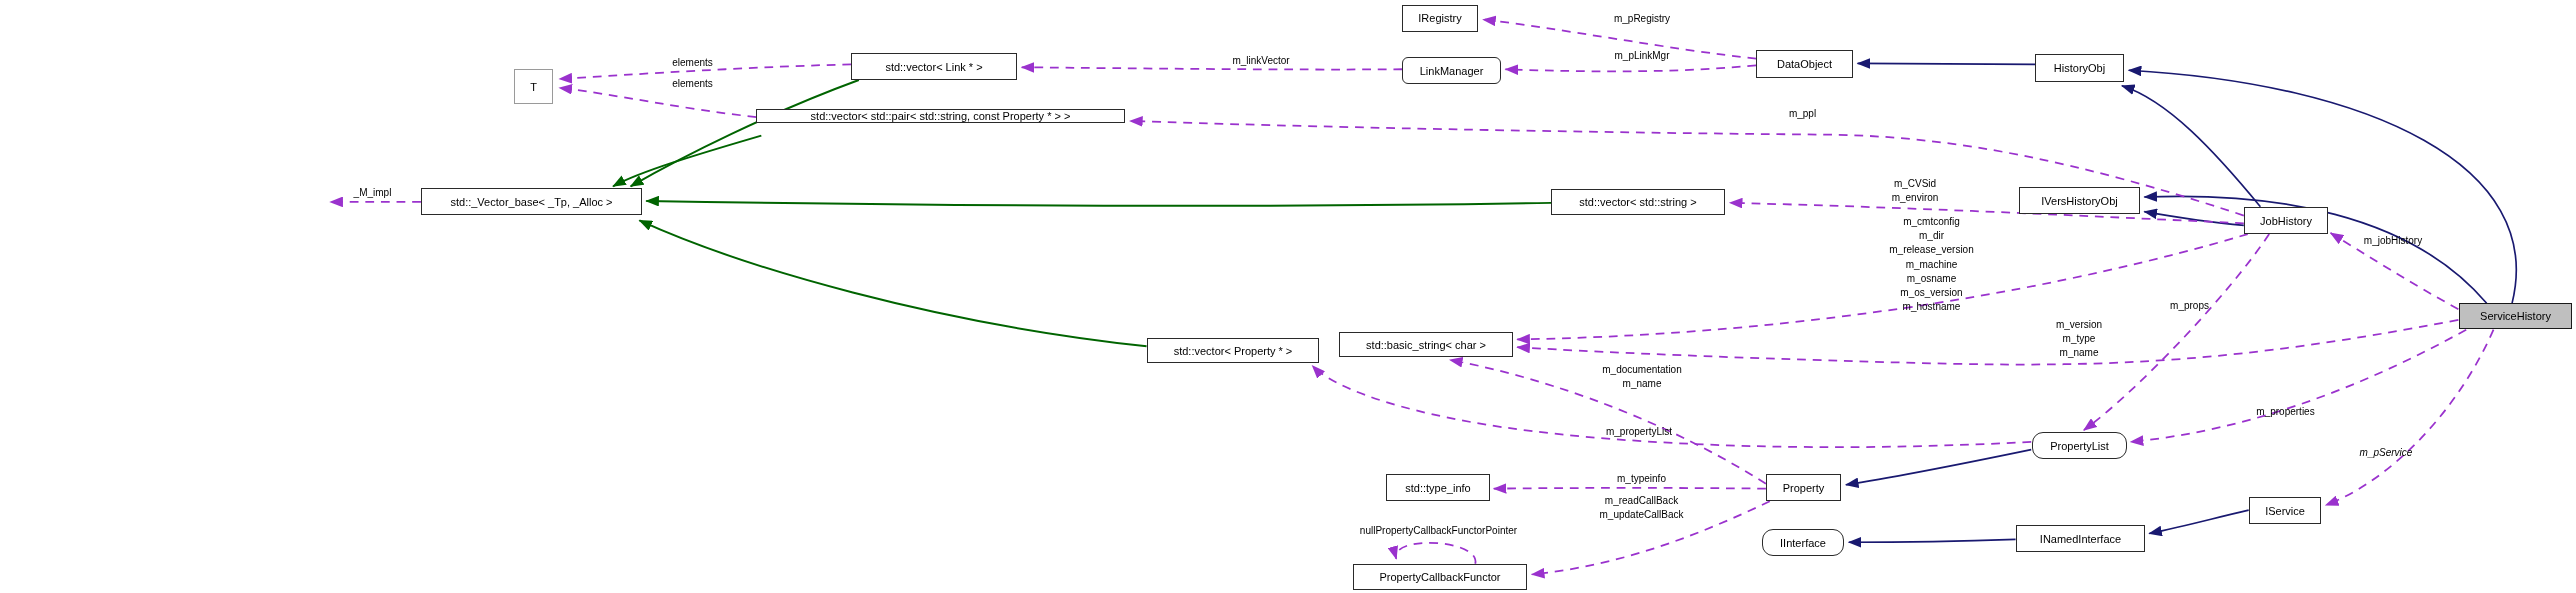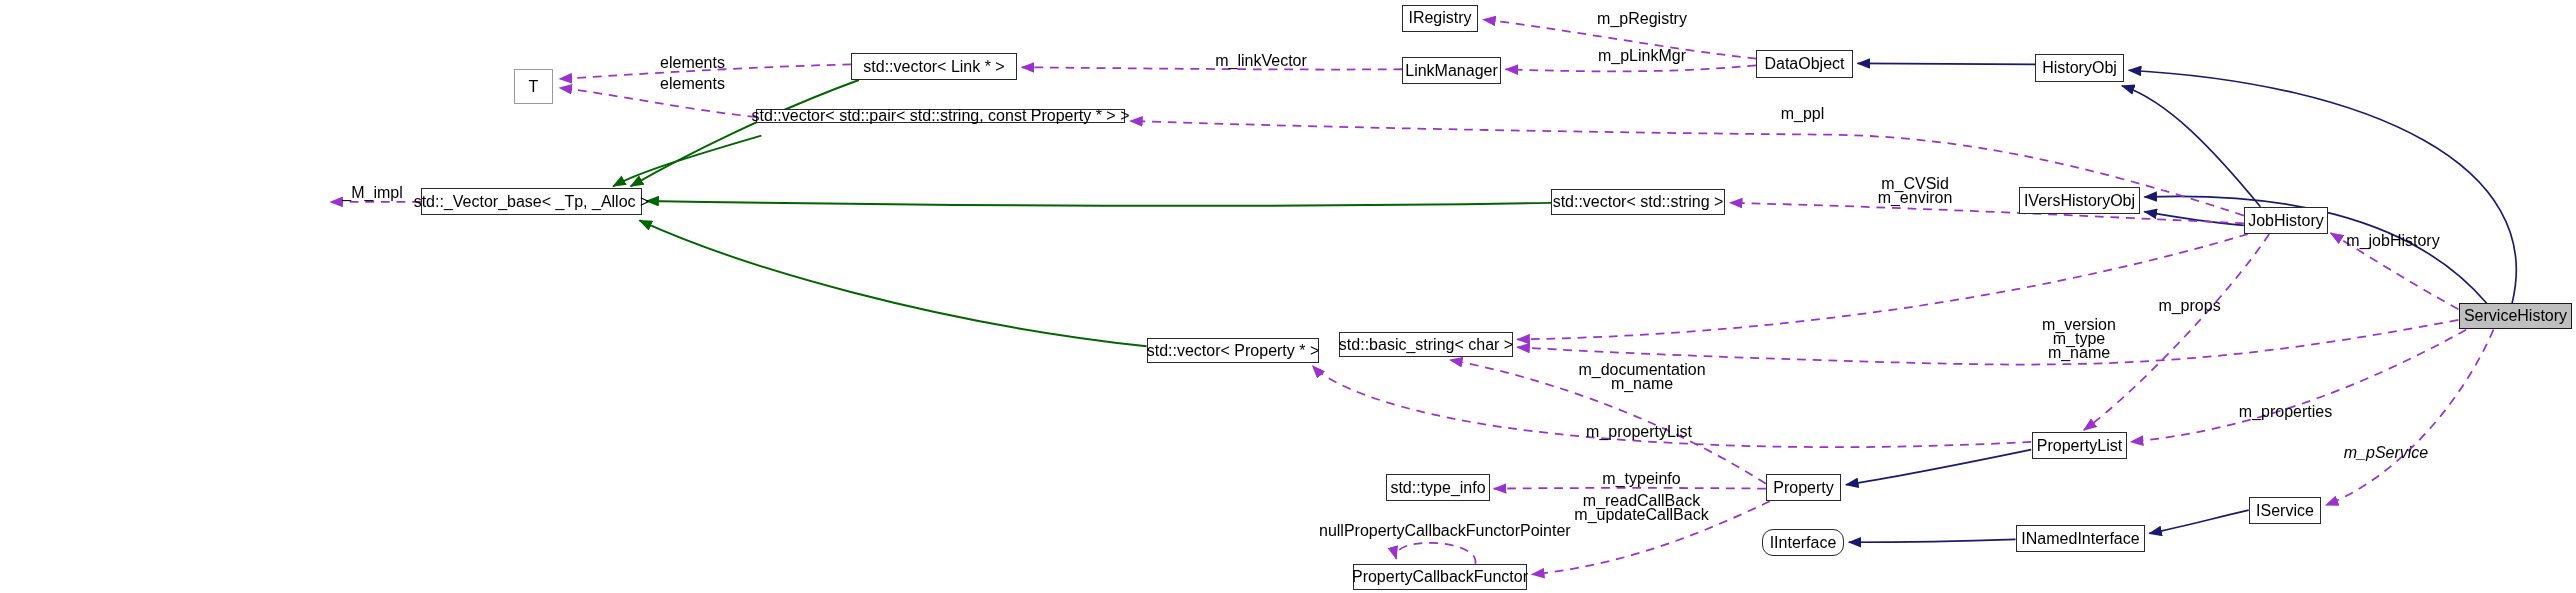--- a/index.html
+++ b/index.html
@@ -11,7 +11,7 @@
   .node{
     position:absolute;display:flex;align-items:center;justify-content:center;
     background:#ffffff;border:1.5px solid #2a2a2a;color:#000;
-    font-size:16px;white-space:nowrap;box-sizing:border-box;z-index:2;
+    font-size:11px;white-space:nowrap;box-sizing:border-box;z-index:2;
   }
   .node.tpl{border:1.3px solid #9a9a9a;}
   .node.current{background:#bfbfbf;border:1.8px solid #1a1a1a;}

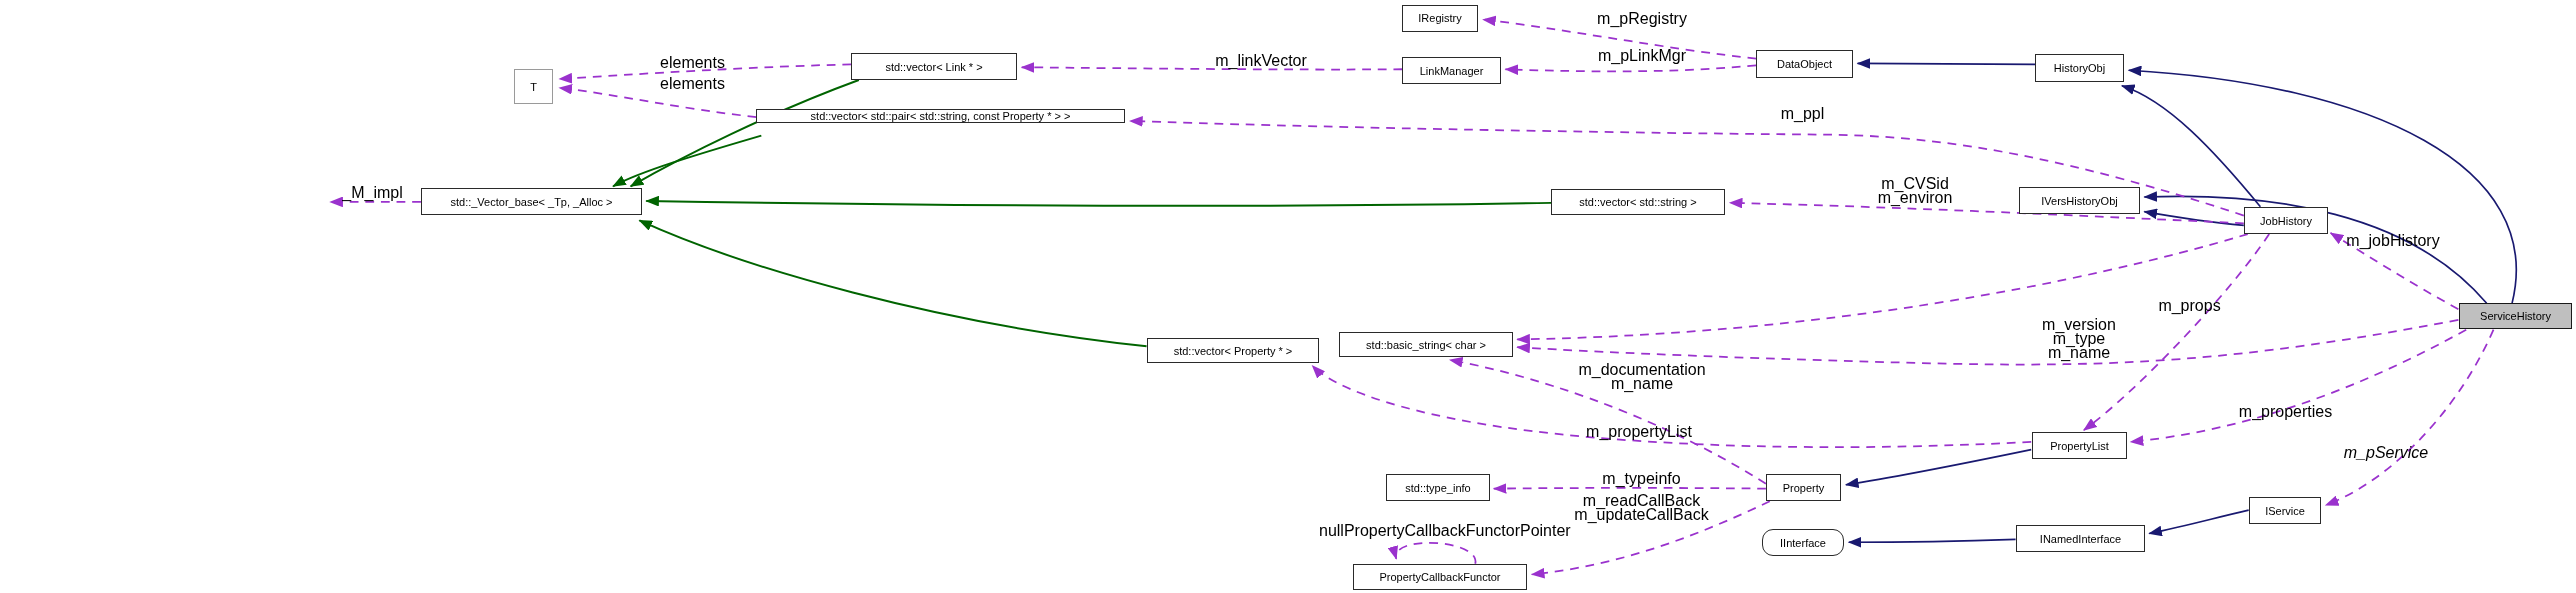--- a/index.html
+++ b/index.html
@@ -16,7 +16,7 @@
   .node.tpl{border:1.3px solid #9a9a9a;}
   .node.current{background:#bfbfbf;border:1.8px solid #1a1a1a;}
   .elabel{
-    position:absolute;color:#000;font-size:16px;line-height:14.2px;
+    position:absolute;color:#000;font-size:10px;line-height:14.2px;
     text-align:center;white-space:pre-line;z-index:3;pointer-events:none;
   }
   .edge{fill:none;}

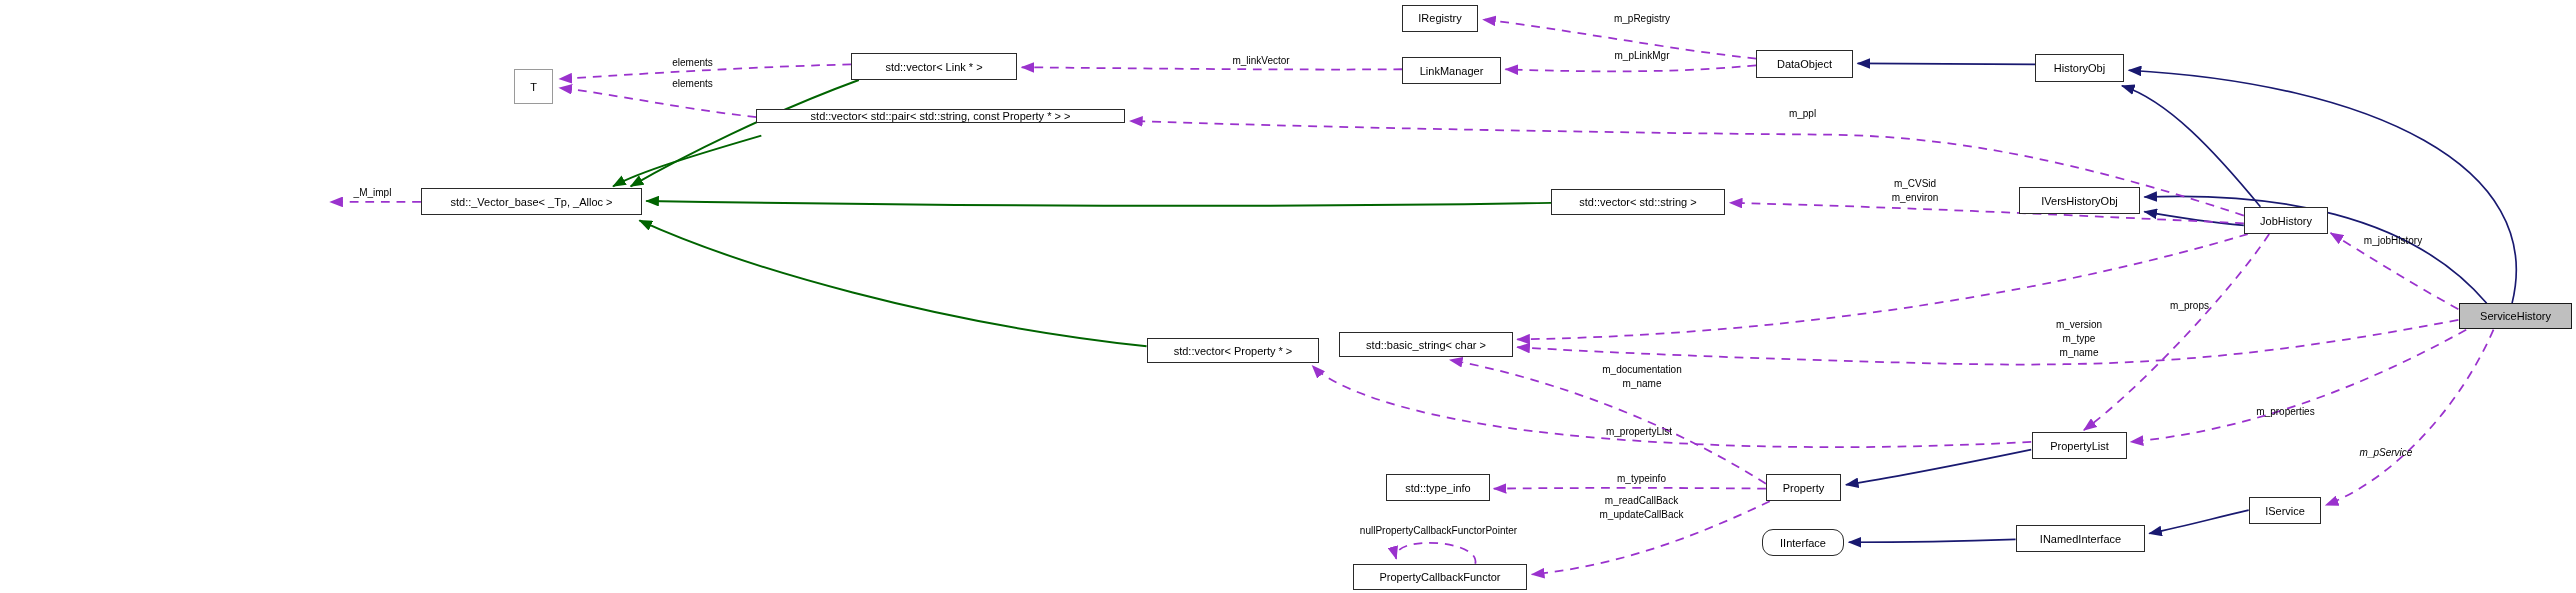--- a/index.html
+++ b/index.html
@@ -80,7 +80,7 @@
   <div class="node tpl" style="left:514px;top:69px;width:39px;height:35px;">T</div>
   <div class="node" style="left:1402px;top:4.9px;width:76px;height:27px;">IRegistry</div>
   <div class="node" style="left:851px;top:53px;width:166px;height:27px;">std::vector&lt; Link * &gt;</div>
-  <div class="node" style="left:1402px;top:57px;width:99px;height:27px;">LinkManager</div>
+  <div class="node" style="left:1402px;top:57px;width:99px;height:27px;border-radius:6px;">LinkManager</div>
   <div class="node" style="left:1756px;top:50px;width:97px;height:28px;">DataObject</div>
   <div class="node" style="left:2035px;top:54px;width:89px;height:28px;">HistoryObj</div>
   <div class="node" style="left:756px;top:109px;width:369px;height:14px;">std::vector&lt; std::pair&lt; std::string, const Property * &gt; &gt;</div>

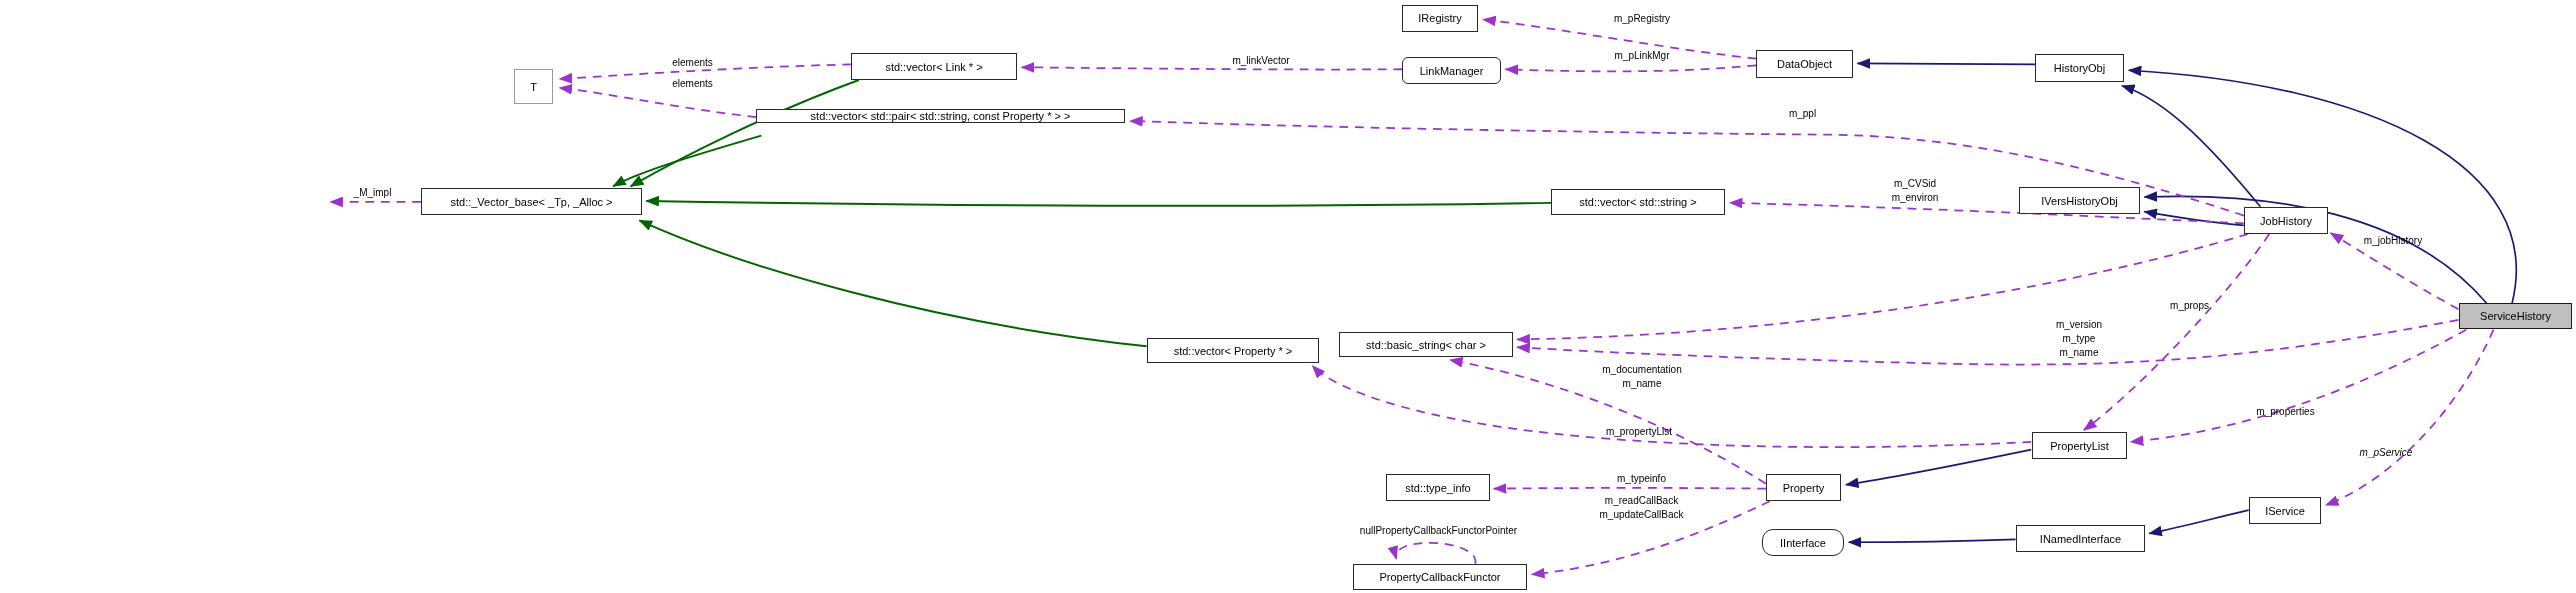--- a/index.html
+++ b/index.html
@@ -108,6 +108,13 @@
   <div class="elabel" style="left:336px;top:186px;width:73px;">_M_impl</div>
   <div class="elabel" style="left:1849px;top:177px;width:132px;">m_CVSid
 m_environ</div>
+  <div class="elabel" style="left:1839px;top:215px;width:185px;">m_cmtconfig
+m_dir
+m_release_version
+m_machine
+m_osname
+m_os_version
+m_hostname</div>
   <div class="elabel" style="left:2028px;top:318px;width:102px;">m_version
 m_type
 m_name</div>

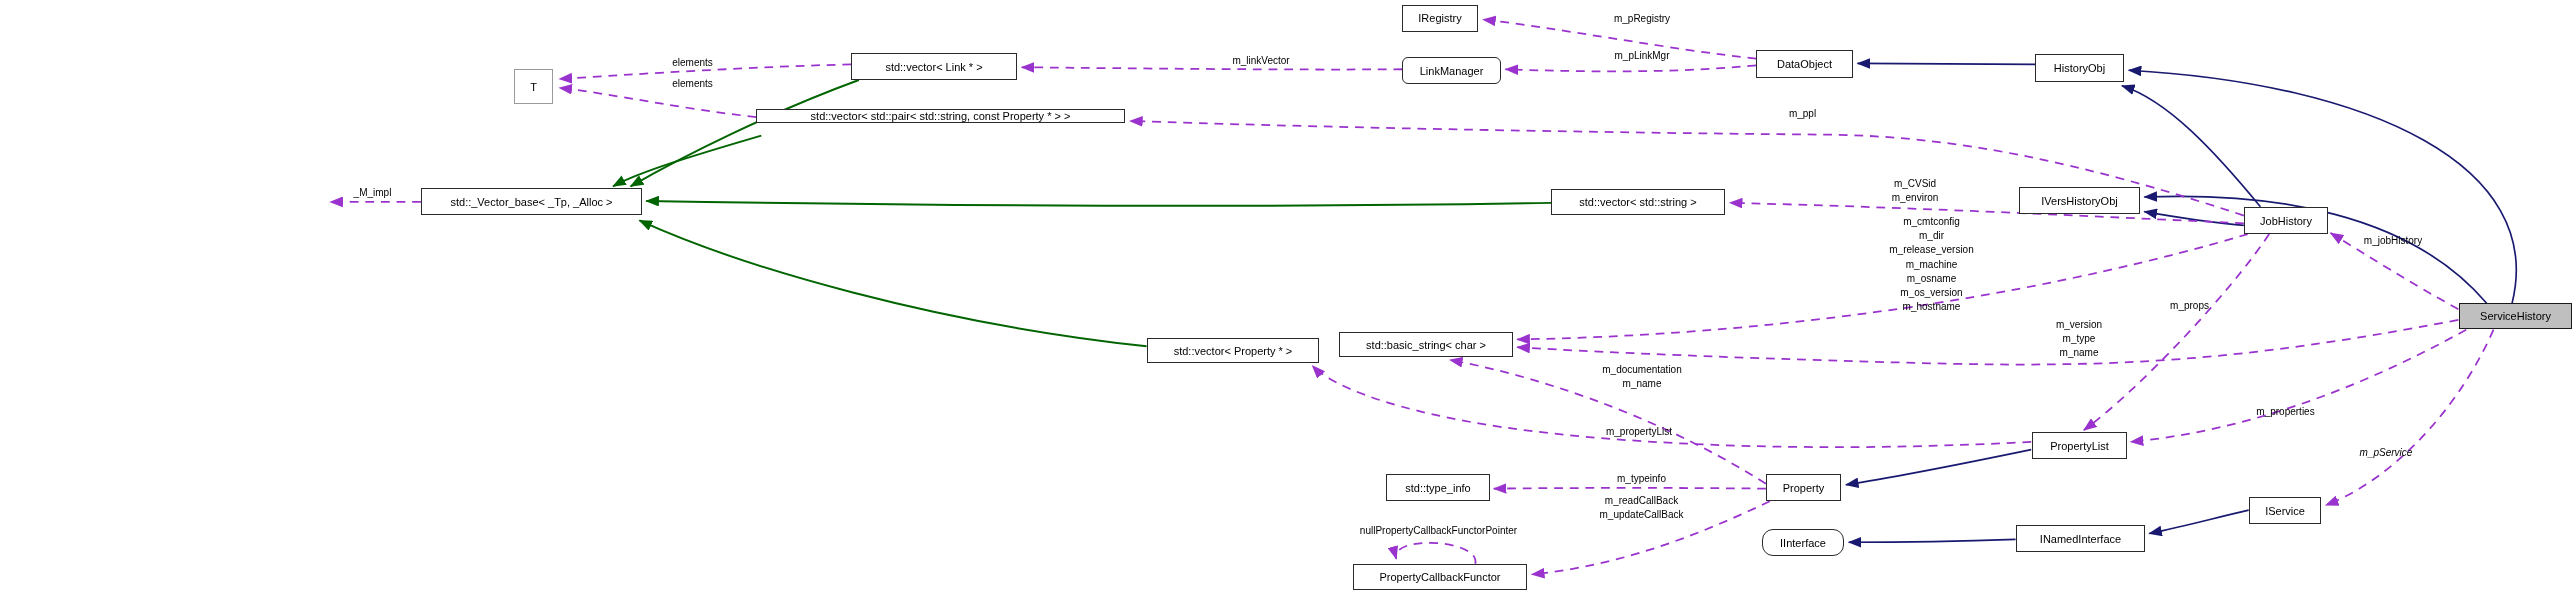--- a/index.html
+++ b/index.html
@@ -91,7 +91,7 @@
   <div class="node current" style="left:2459px;top:303px;width:113px;height:26px;">ServiceHistory</div>
   <div class="node" style="left:1147px;top:338px;width:172px;height:25px;">std::vector&lt; Property * &gt;</div>
   <div class="node" style="left:1339px;top:332px;width:174px;height:25px;">std::basic_string&lt; char &gt;</div>
-  <div class="node" style="left:2032px;top:432px;width:95px;height:27px;">PropertyList</div>
+  <div class="node" style="left:2032px;top:432px;width:95px;height:27px;border-radius:11px;">PropertyList</div>
   <div class="node" style="left:1386px;top:474px;width:104px;height:27px;">std::type_info</div>
   <div class="node" style="left:1766px;top:474px;width:75px;height:27px;">Property</div>
   <div class="node" style="left:1762px;top:529px;width:82px;height:27px;border-radius:11px;">IInterface</div>

